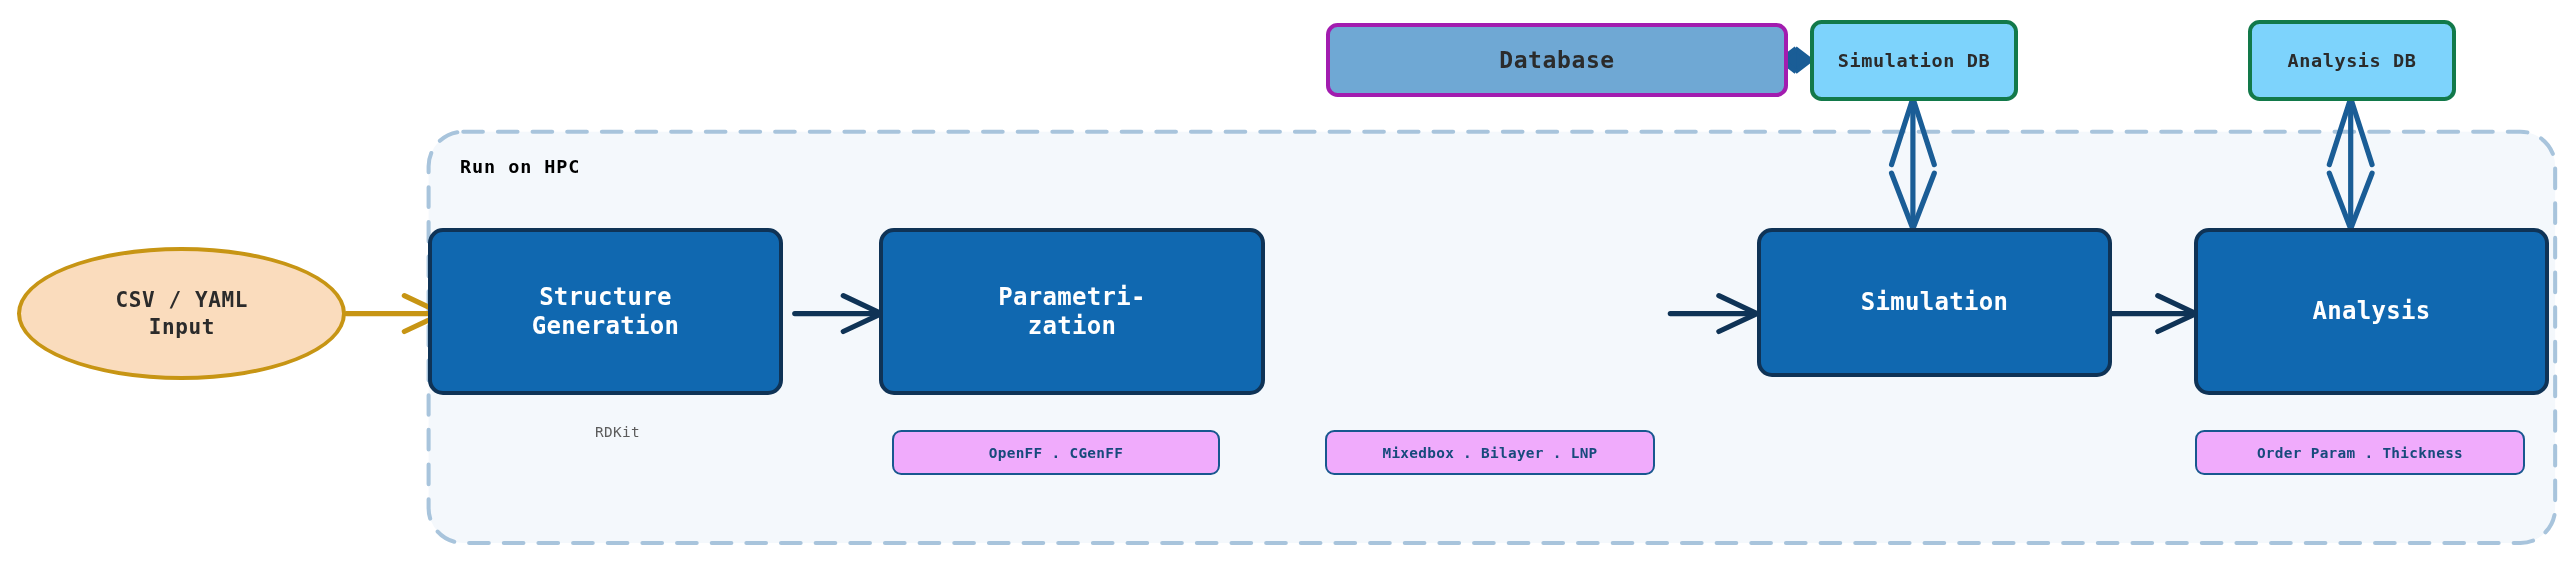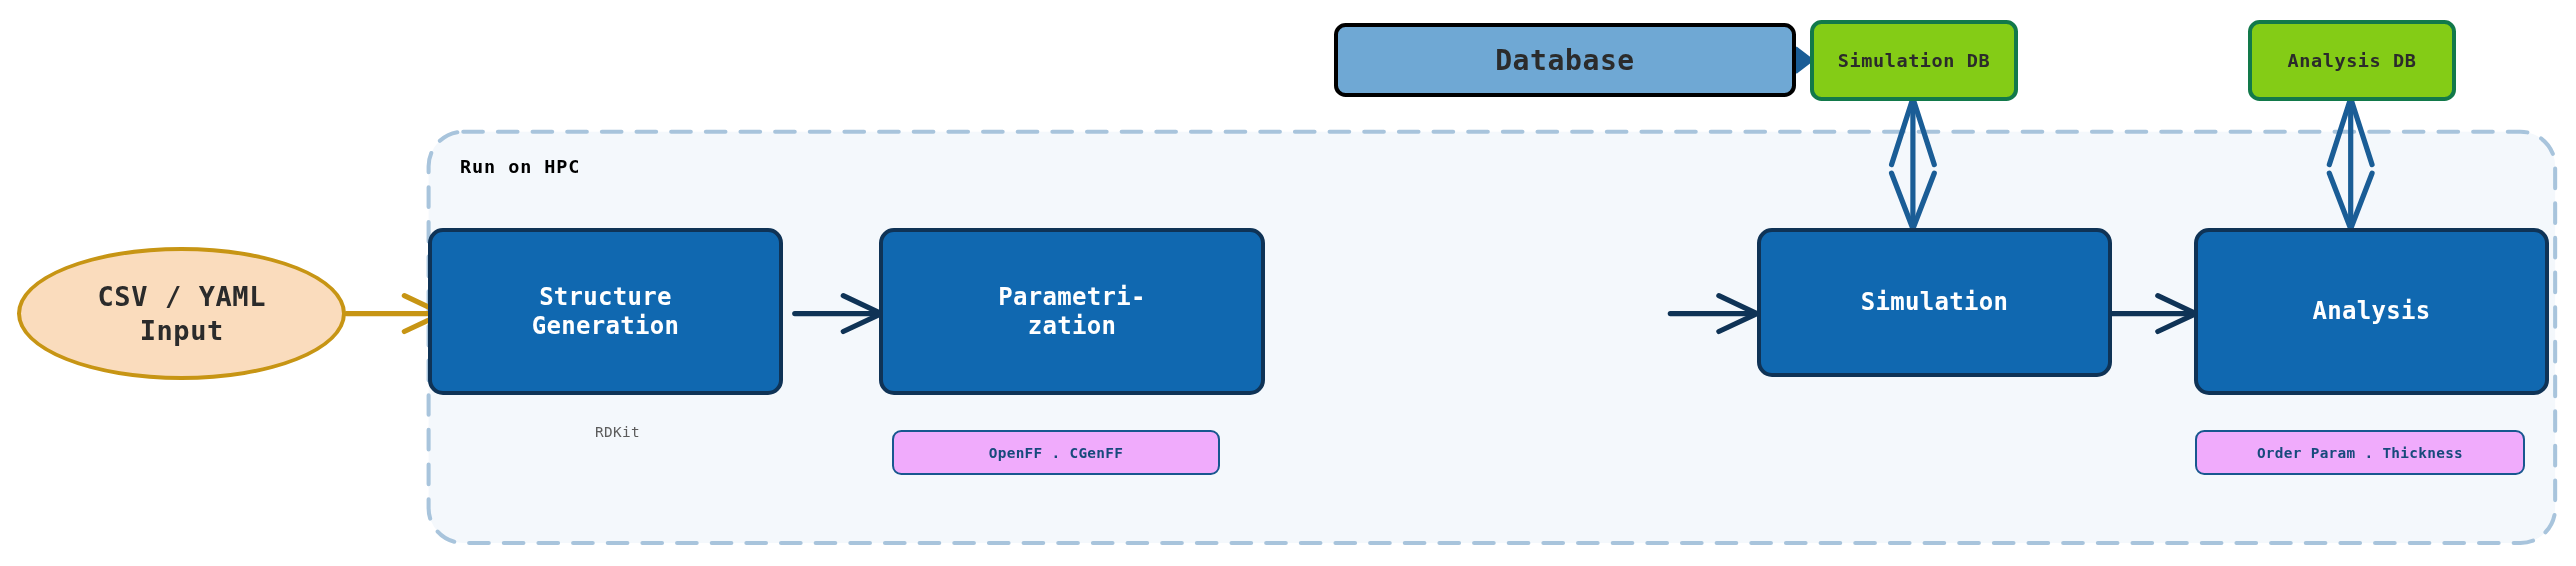--- a/index.html
+++ b/index.html
@@ -71,13 +71,12 @@
   
   .db-main {
     background: #6fa8d4;
-    border: 4px solid #000000;
+    border: 4px solid #a21caf;
     border-radius: 11.6px;
     color: #2b2b2b;
-    font-size: 28px;
+    font-size: 23px;
     font-weight: bold;
     letter-spacing: 0.6px;
-    margin-left: 8px;
   }
 
   

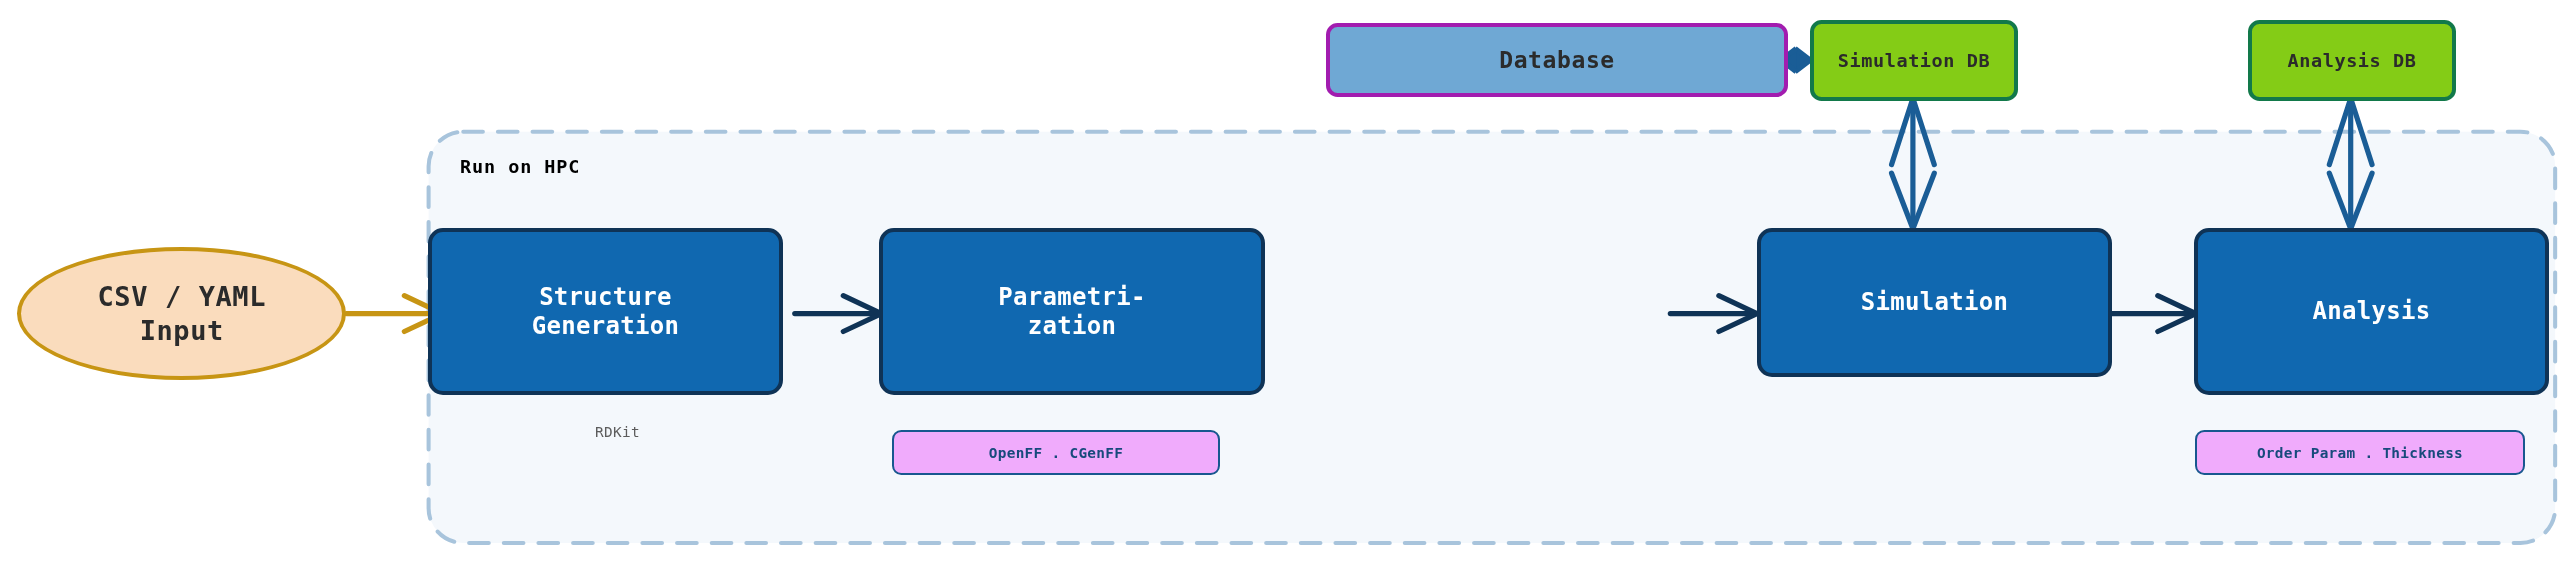--- a/index.html
+++ b/index.html
@@ -81,7 +81,7 @@
 
   
   .db-green {
-    background: #84cc16;
+    background: #7dd3fc;
     border: 4px solid #12794a;
     border-radius: 11.6px;
     color: #2b2b2b;

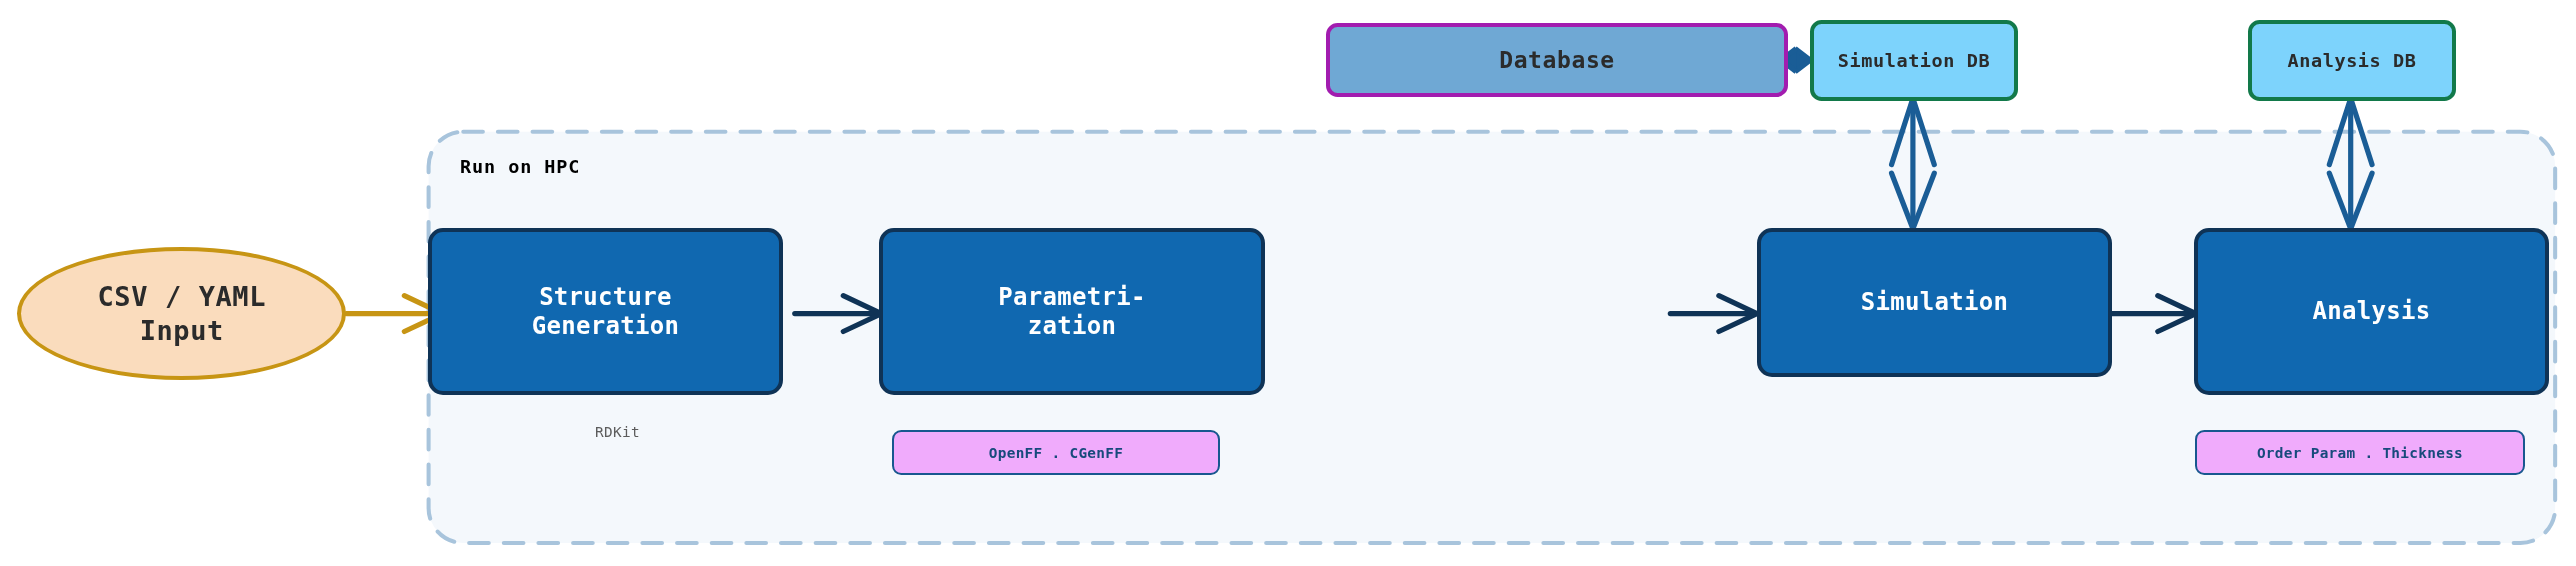--- a/index.html
+++ b/index.html
@@ -96,7 +96,7 @@
     border: 4px solid #c79514;
     border-radius: 50%;
     color: #2b2b2b;
-    font-size: 27px;
+    font-size: 21px;
     font-weight: bold;
     line-height: 1.25;
     letter-spacing: 0.6px;

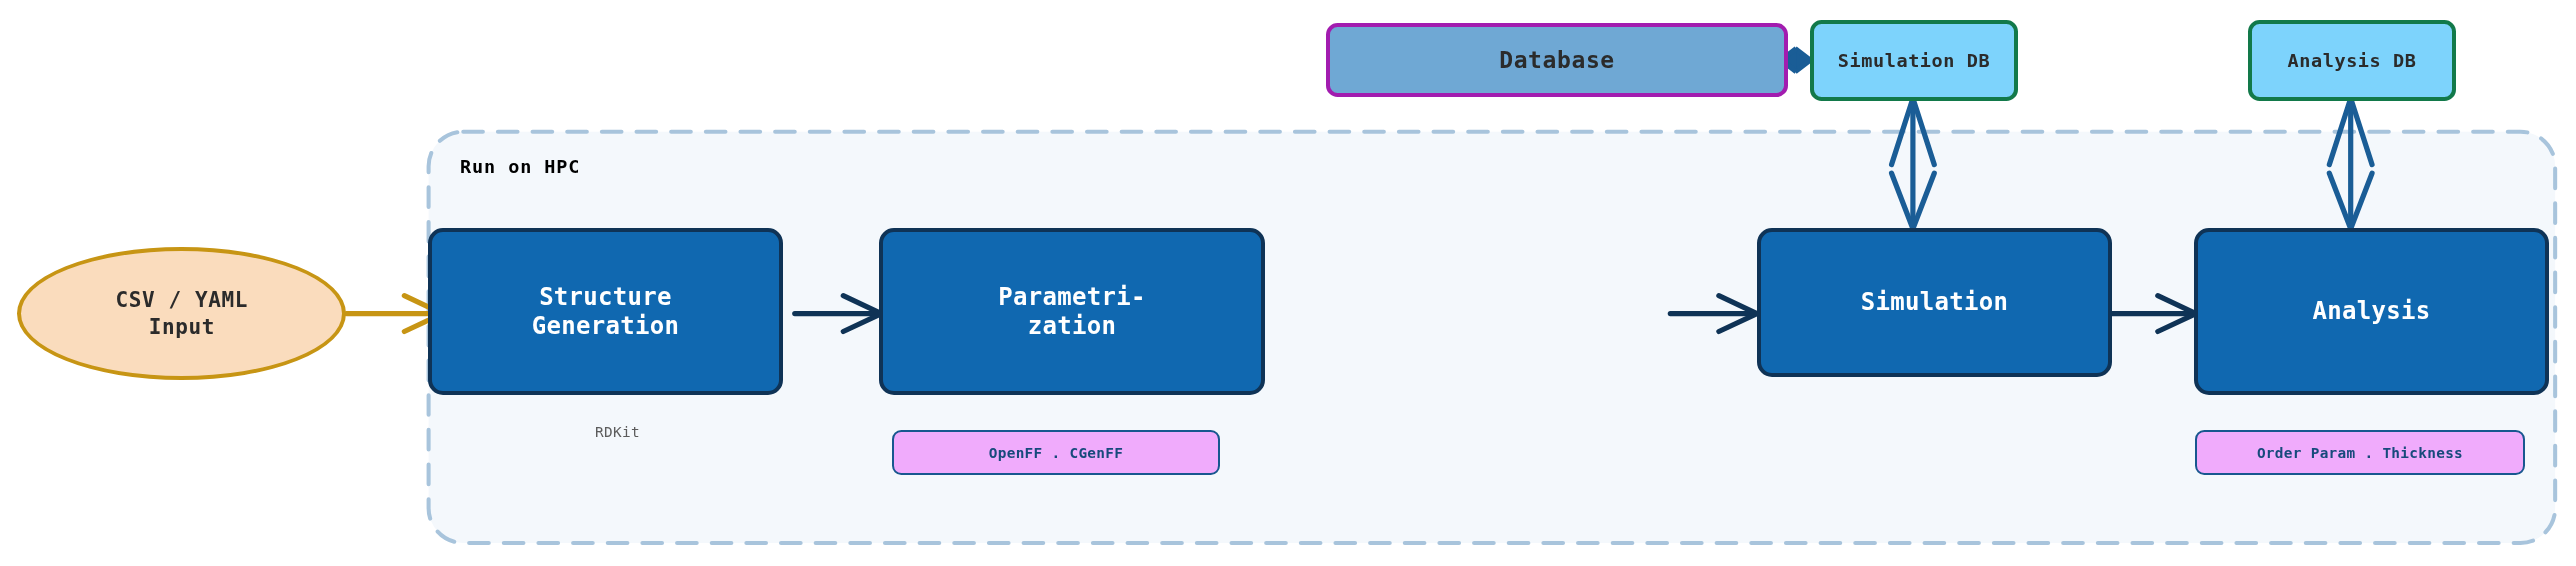--- a/index.html
+++ b/index.html
@@ -201,6 +201,9 @@
     <span class="nowrap">OpenFF . CGenFF</span>
   </div>
 
+  <div class="node pill" style="left:1325px; top:430px; width:330px; height:45px;">
+    <span class="nowrap">Mixedbox . Bilayer . LNP</span>
+  </div>
 
   <div class="node proc" style="left:1757px; top:228px; width:355px; height:149px; flex-direction:column;">
     <span class="nowrap">Simulation</span>

